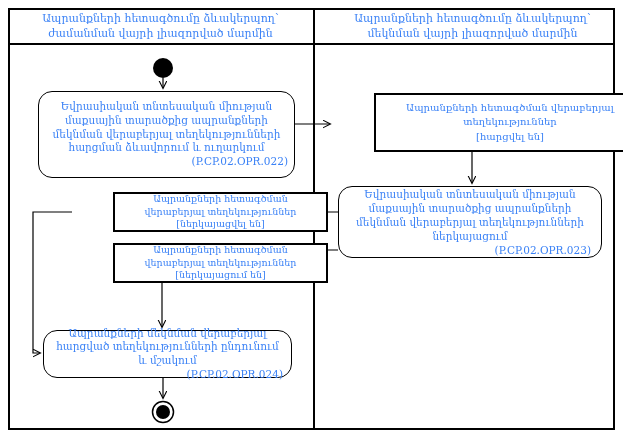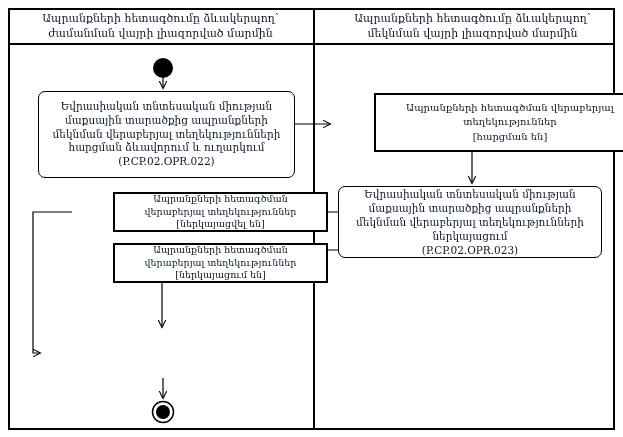--- a/index.html
+++ b/index.html
@@ -5,7 +5,7 @@
   html,body{margin:0;padding:0;background:#ffffff;}
   #canvas{
     position:relative;width:623px;height:437px;background:#ffffff;
-    font-family:"DejaVu Serif","DejaVu Sans",serif;color:#0f172a;overflow:hidden;
+    font-family:"DejaVu Serif","DejaVu Sans",serif;color:#3b82f6;overflow:hidden;
   }
   #frame{position:absolute;left:8px;top:8px;width:607px;height:422px;
     border:2px solid #000;box-sizing:border-box;background:#fff;}

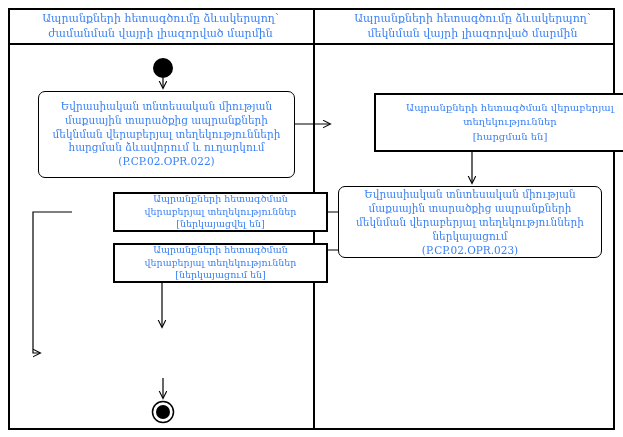--- a/index.html
+++ b/index.html
@@ -19,7 +19,7 @@
   svg.connectors{position:absolute;left:0;top:0;width:623px;height:437px;pointer-events:none;}
   .node{position:absolute;box-sizing:border-box;display:flex;flex-direction:column;
     align-items:center;justify-content:center;text-align:center;background:#fff;}
-  .activity{border:1.5px solid #000;border-radius:7px;}
+  .activity{border:1.5px solid #000;border-radius:14px;align-items:flex-end;}
   .object{border:2px solid #000;margin-left:41px;}
   #act022{left:38px;top:91px;width:257px;height:87px;font-size:10.5px;line-height:1.3;padding:2px 6px;}
   #obj-req{left:333px;top:93px;width:272px;height:59px;font-size:10px;line-height:1.45;padding:2px 20px;}

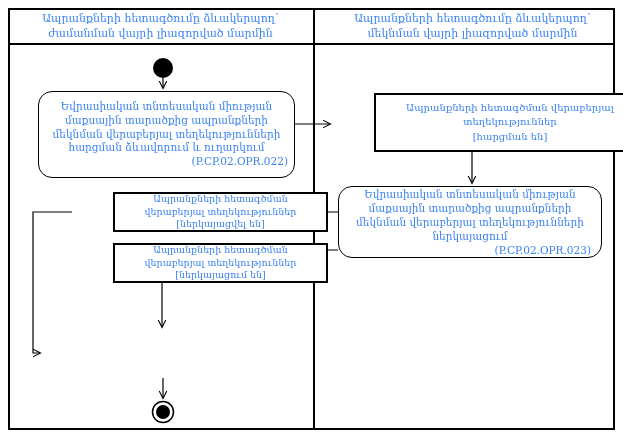--- a/index.html
+++ b/index.html
@@ -67,7 +67,7 @@
 
   <div id="obj-req" class="node object">
     <span>Ապրանքների հետագծման վերաբերյալ տեղեկություններ</span>
-    <span class="state">[հարցման են]</span>
+    <span class="state">[հարցվել են]</span>
   </div>
 
   <div id="act023" class="node activity">

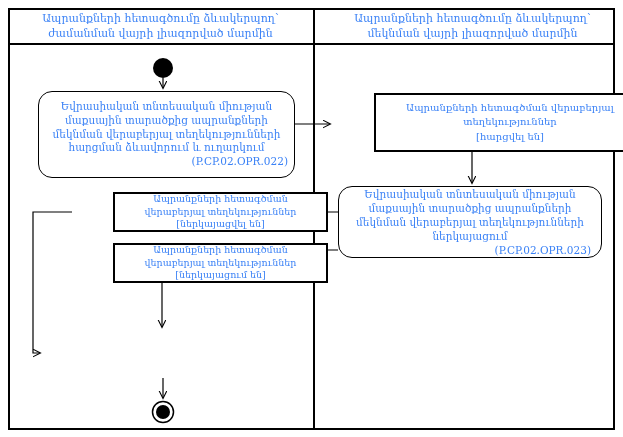--- a/index.html
+++ b/index.html
@@ -85,6 +85,10 @@
     <span class="state">[ներկայացում են]</span>
   </div>
 
+  <div id="act024" class="node activity">
+    <span>Ապրանքների մեկնման վերաբերյալ հարցված տեղեկությունների ընդունում և մշակում</span>
+    <span class="code">(P.CP.02.OPR.024)</span>
+  </div>
 
 </div>
 

